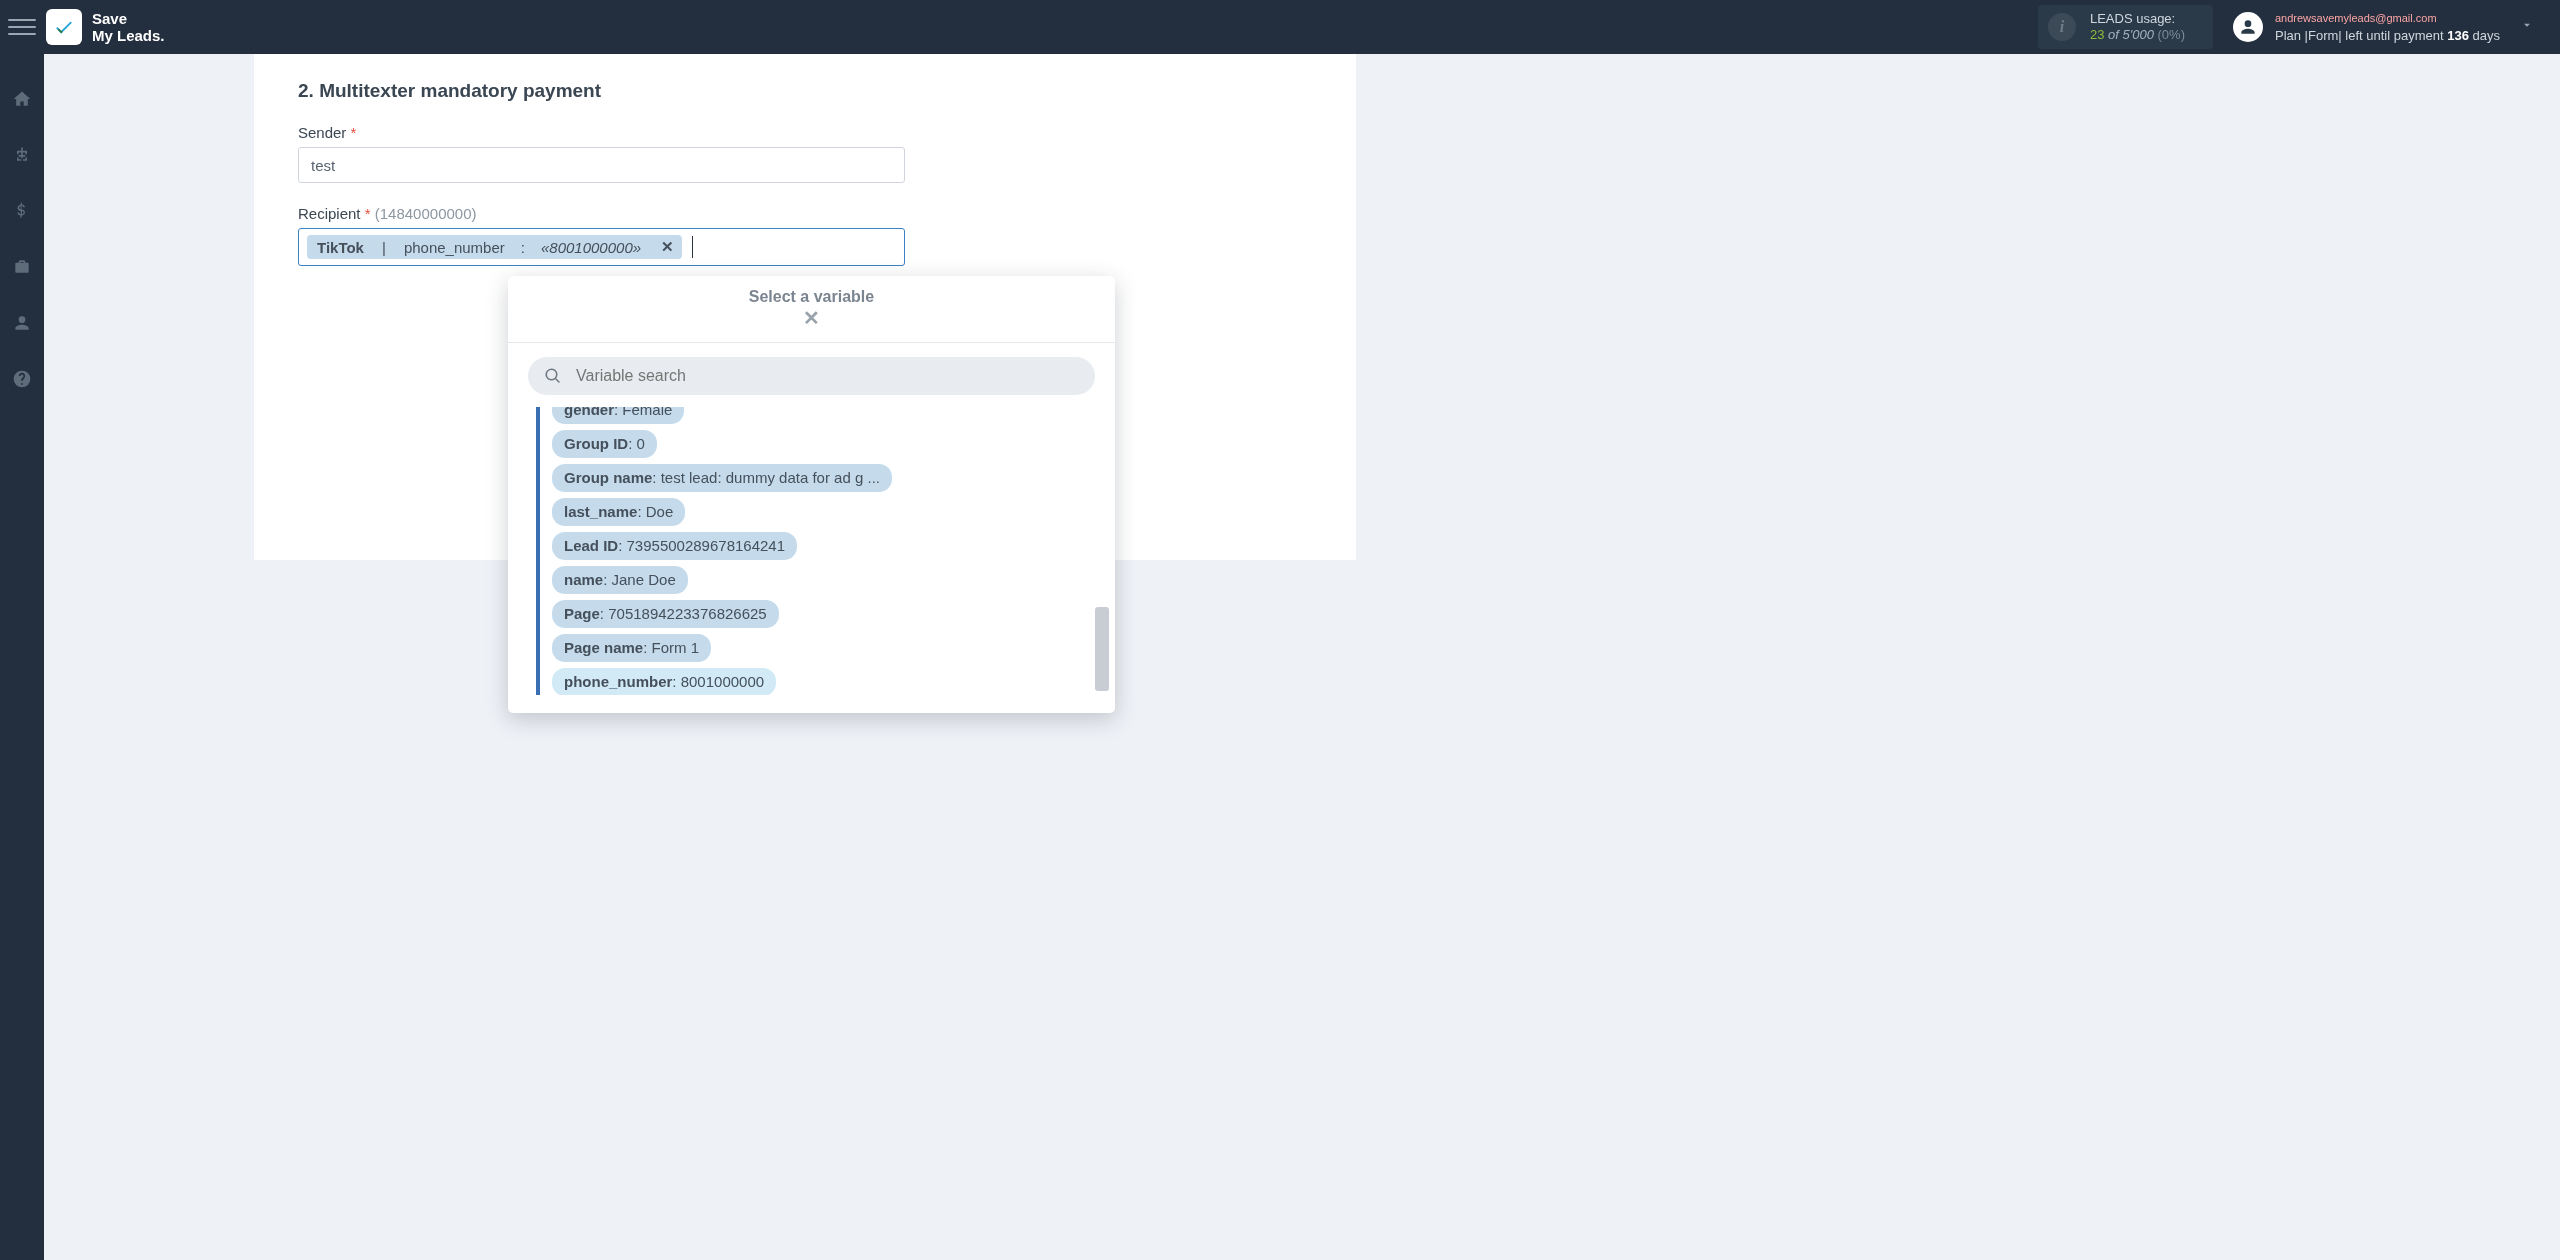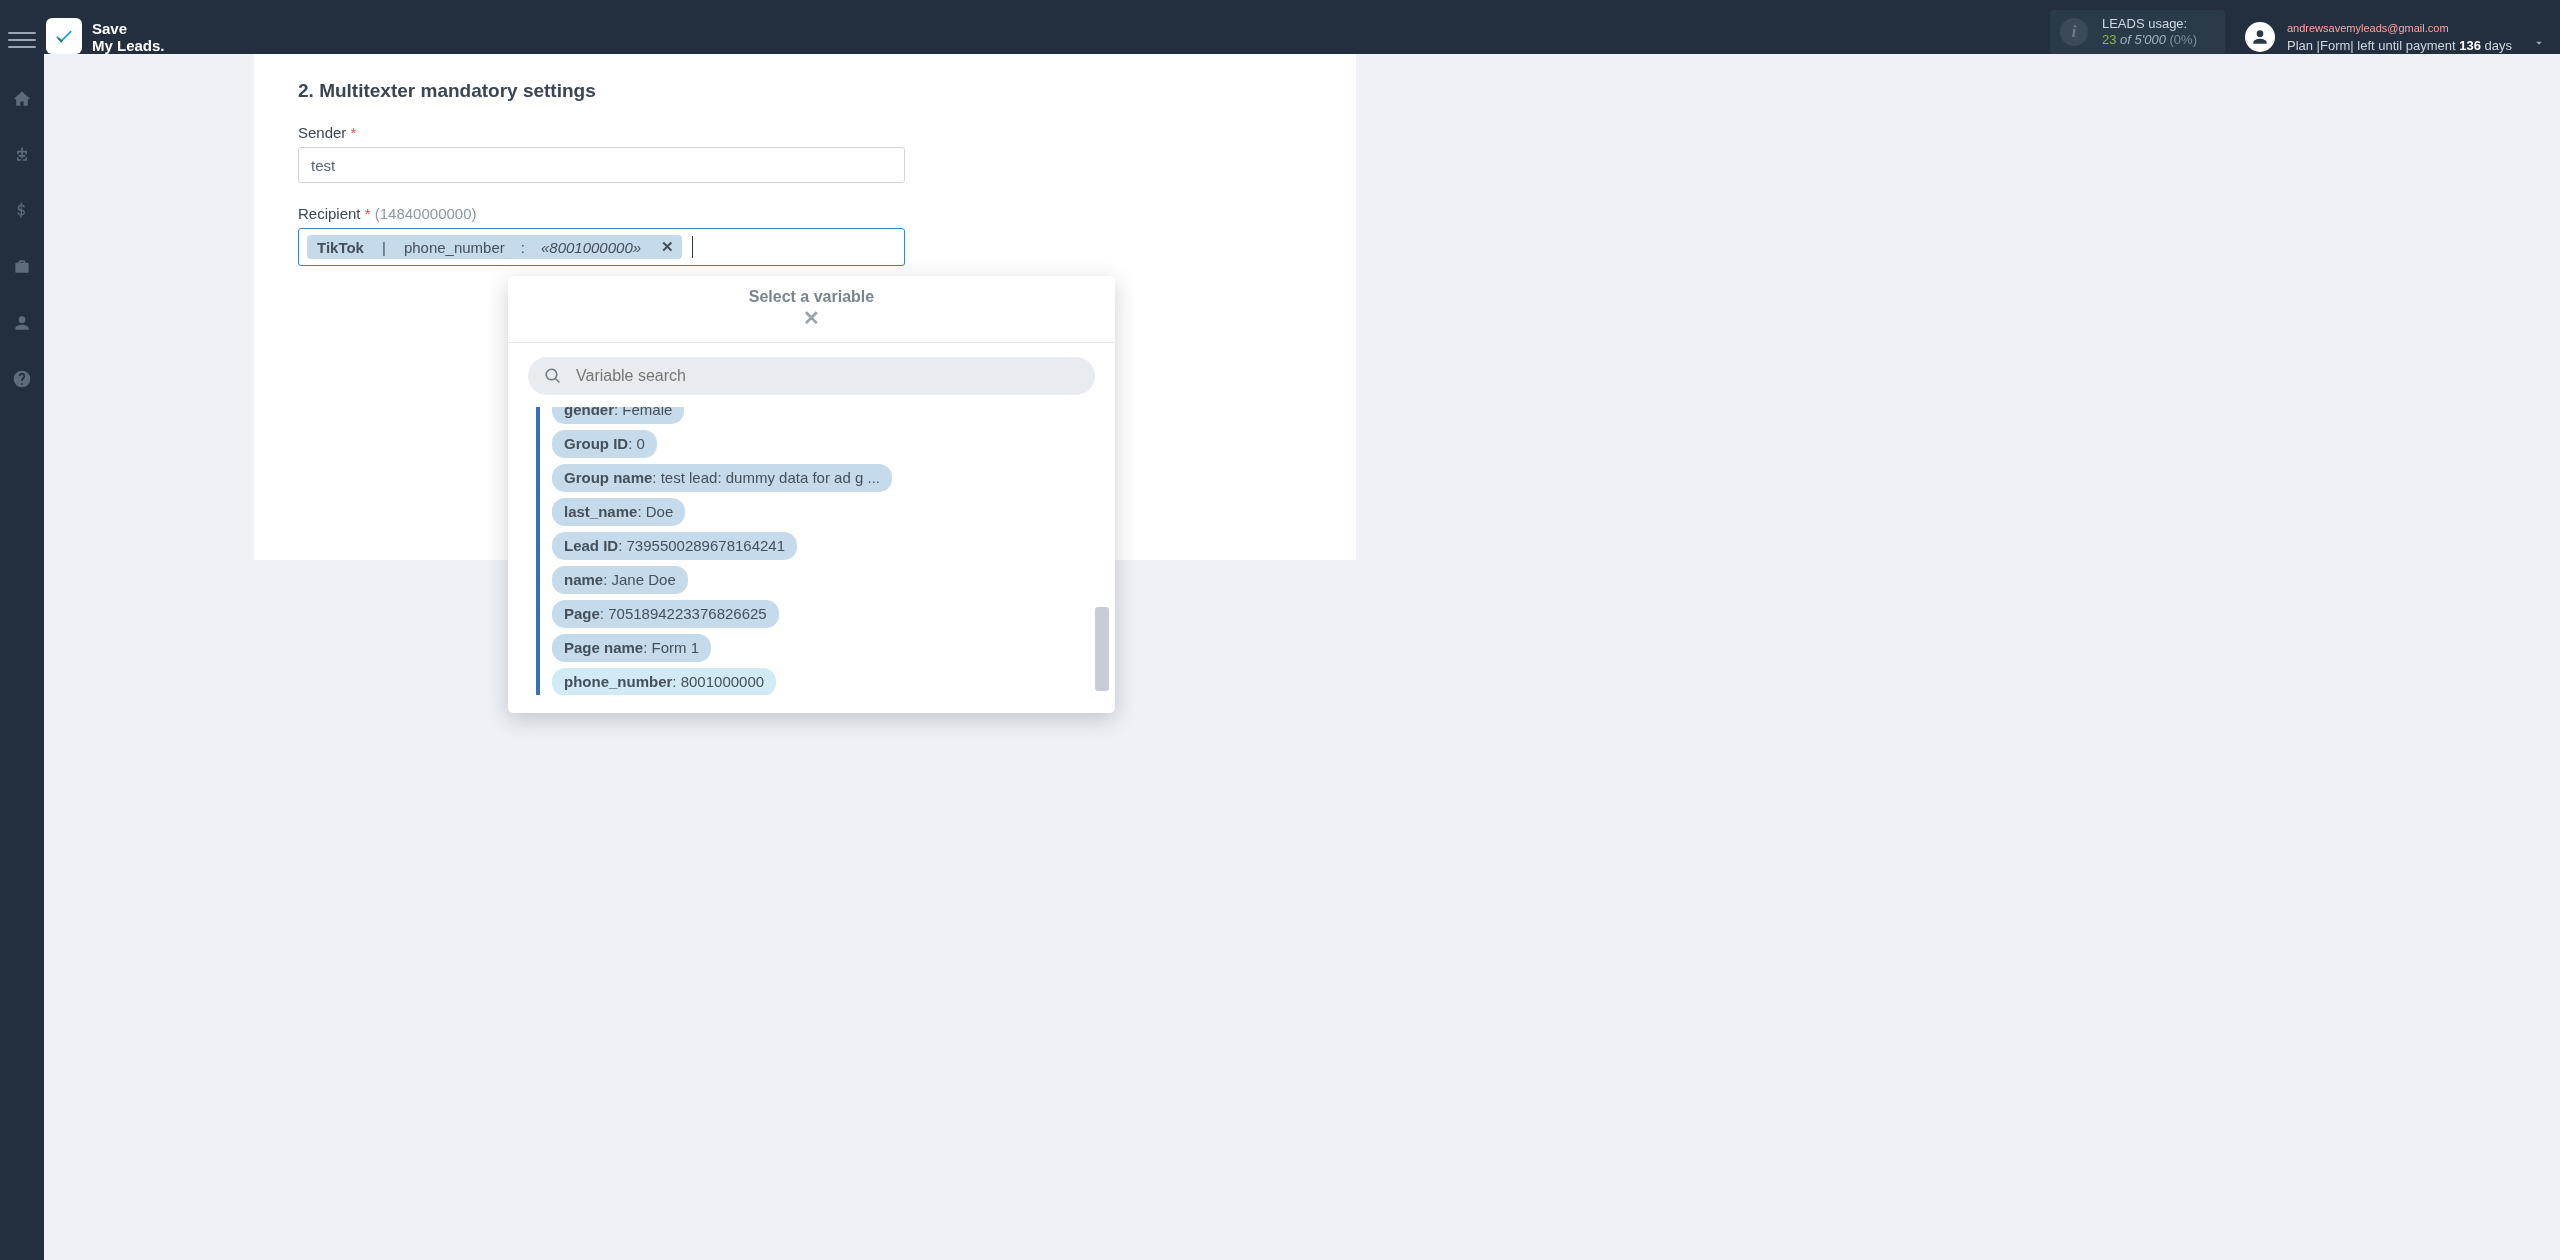--- a/index.html
+++ b/index.html
@@ -25,8 +25,8 @@
   
   .topbar{
     position:fixed;top:0;left:0;right:0;height:54px;
-    background:var(--navy);display:flex;align-items:flex-end;
-    padding:0 14px 0 8px;color:#fff;z-index:20;
+    background:var(--navy);display:flex;align-items:center;
+    padding:0 26px 0 8px;color:#fff;z-index:20;
   }
   .hamburger{width:28px;height:28px;display:flex;flex-direction:column;justify-content:center;gap:5px;cursor:pointer;margin-right:10px;}
   .hamburger span{display:block;height:2px;background:#9aa6b2;border-radius:1px;}

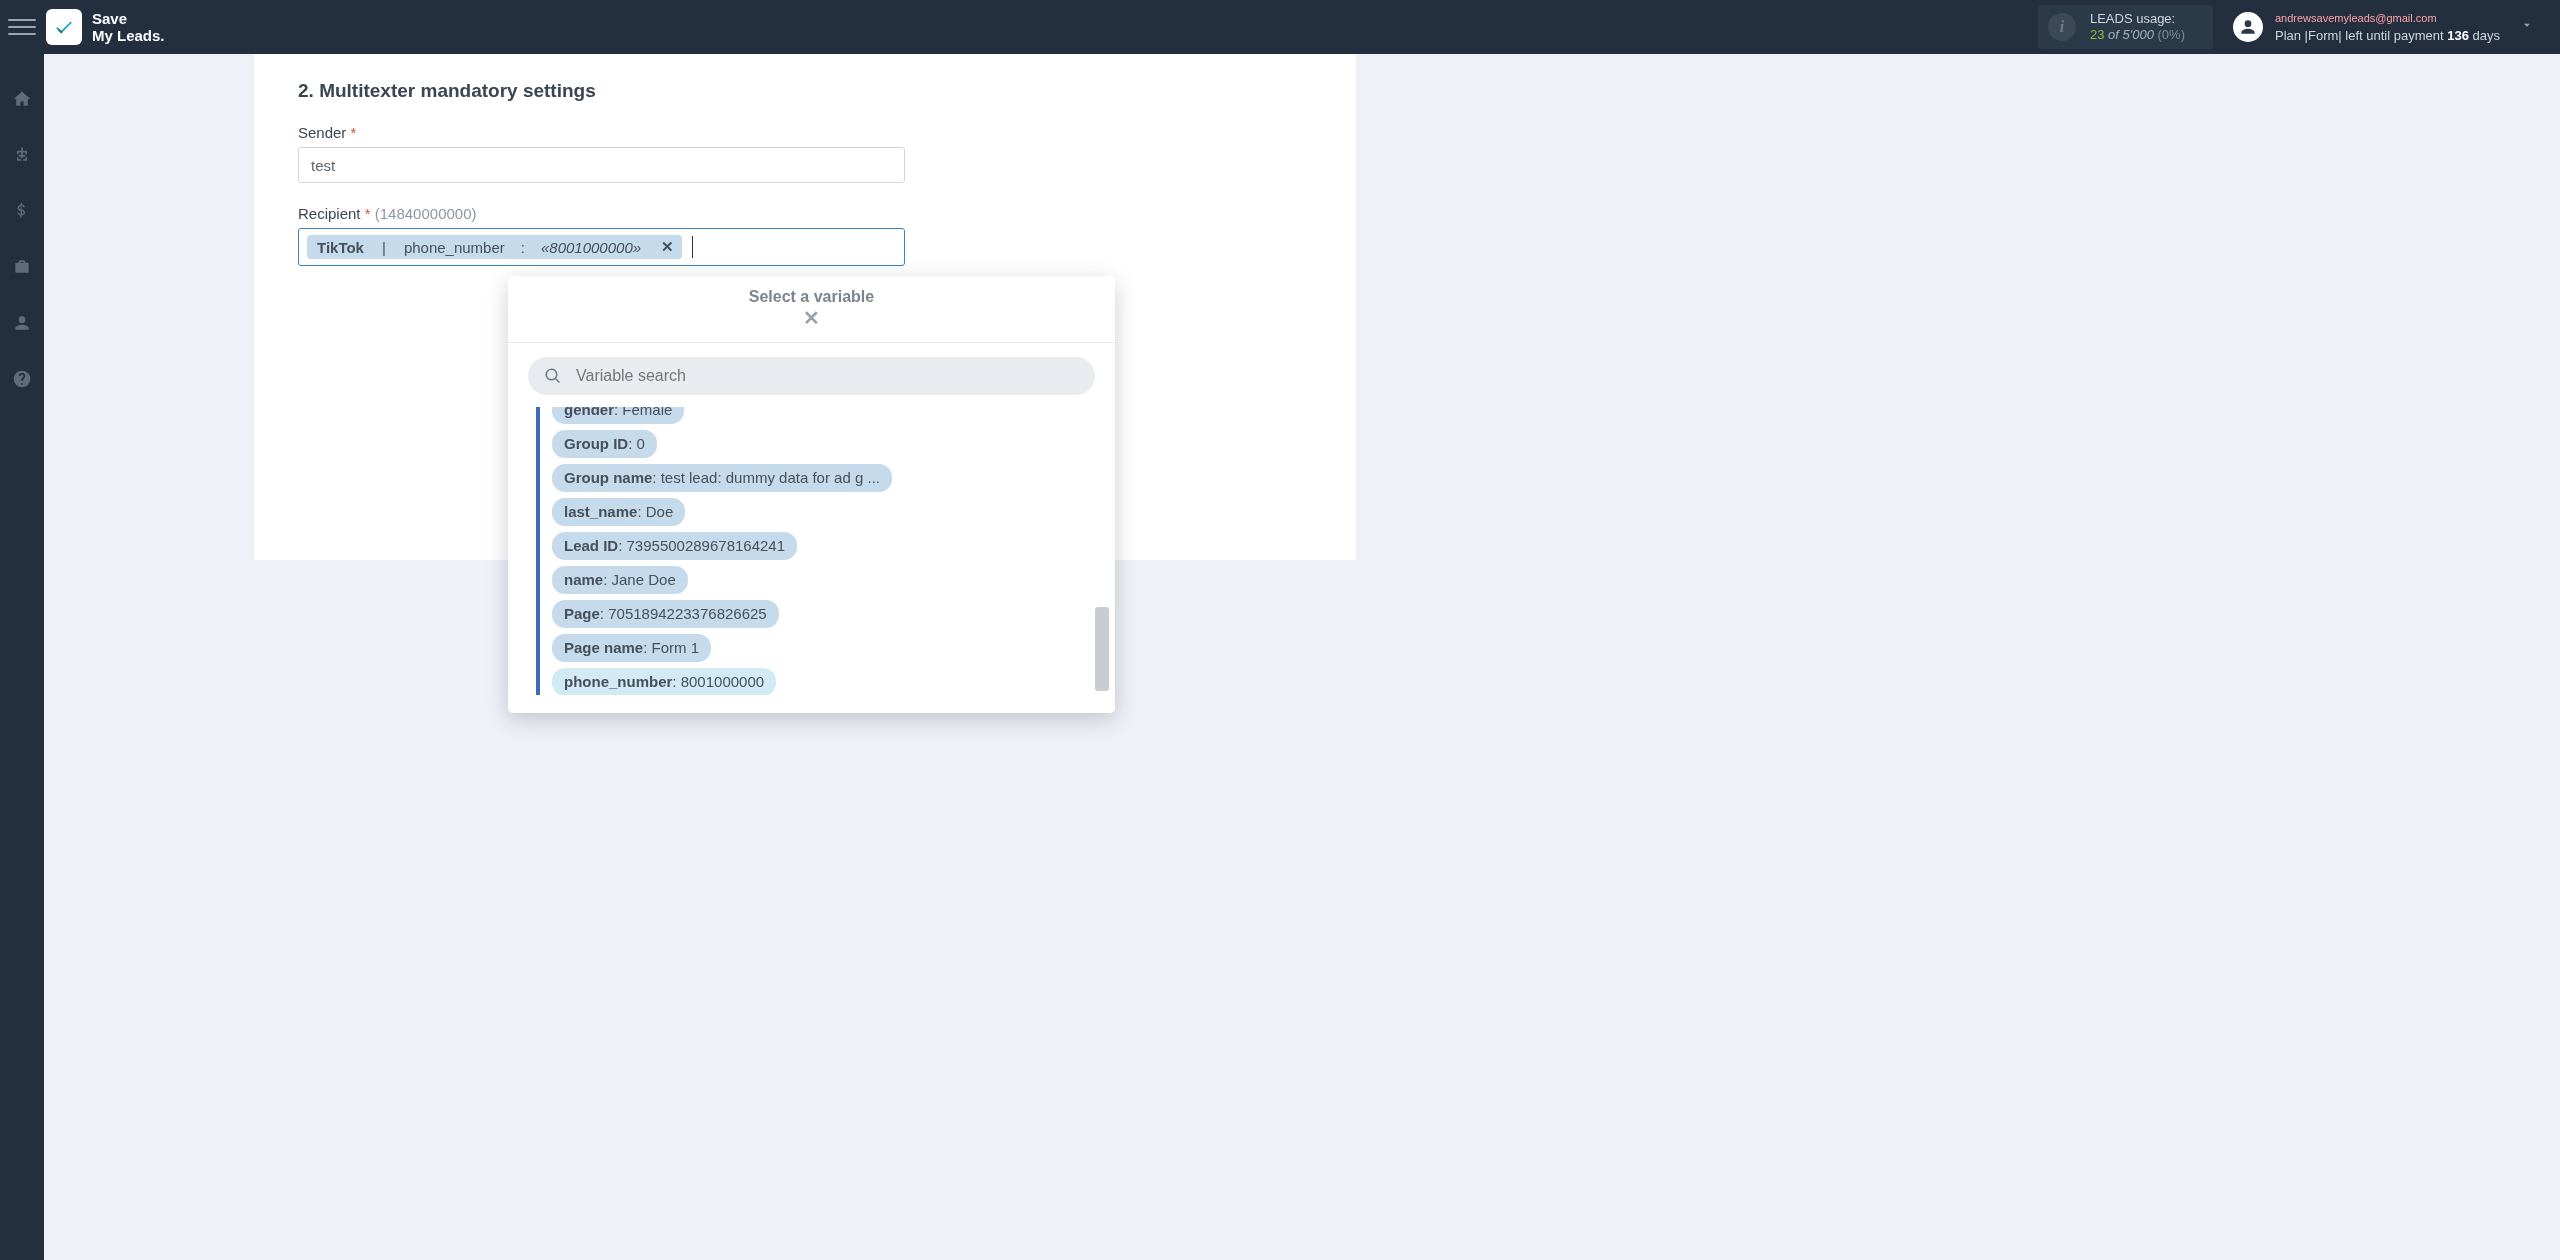--- a/index.html
+++ b/index.html
@@ -235,7 +235,7 @@
       <h2 class="section-title">
         <span>2.</span>
         <span class="bold">Multitexter</span>
-        <span>mandatory settings</span>
+        <span>mandatory payment</span>
       </h2>
 
       <div class="field-block">

